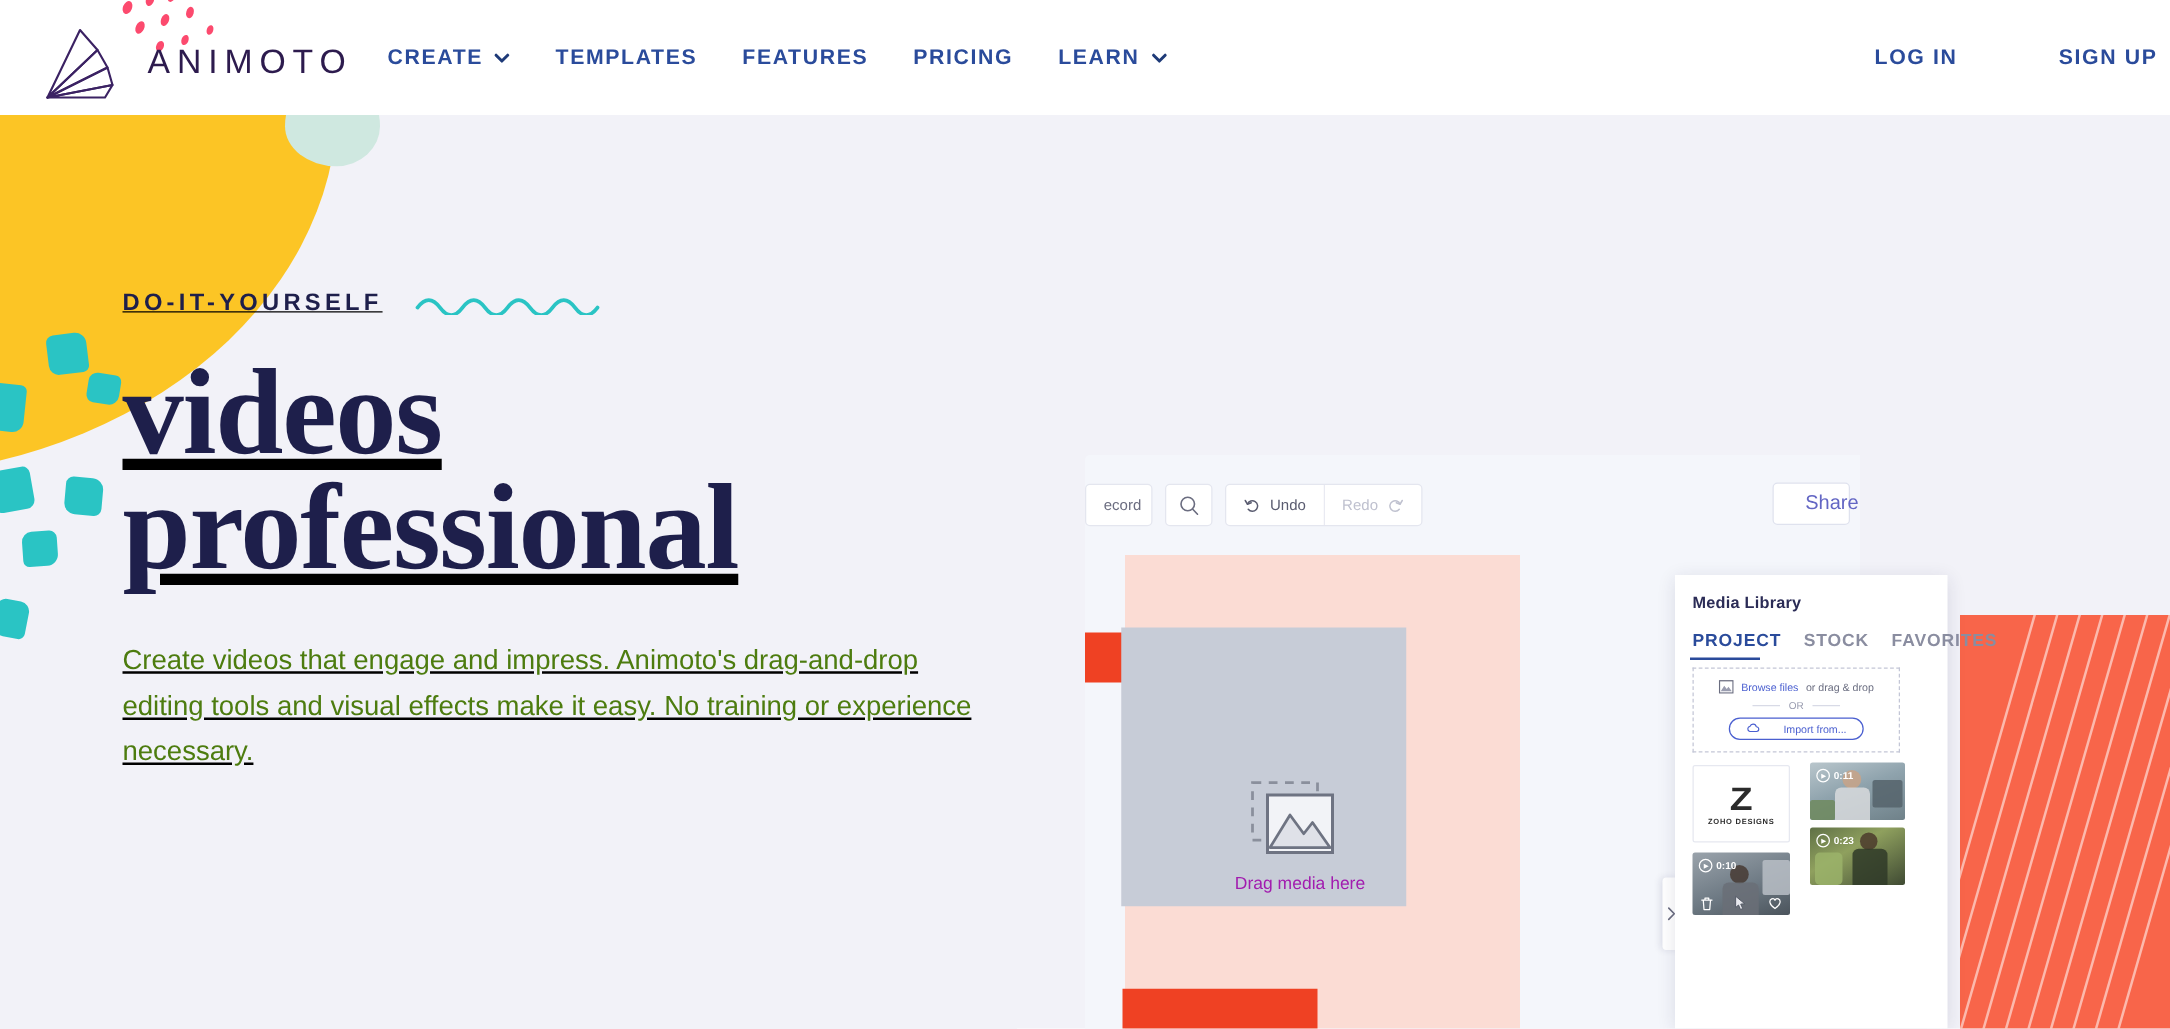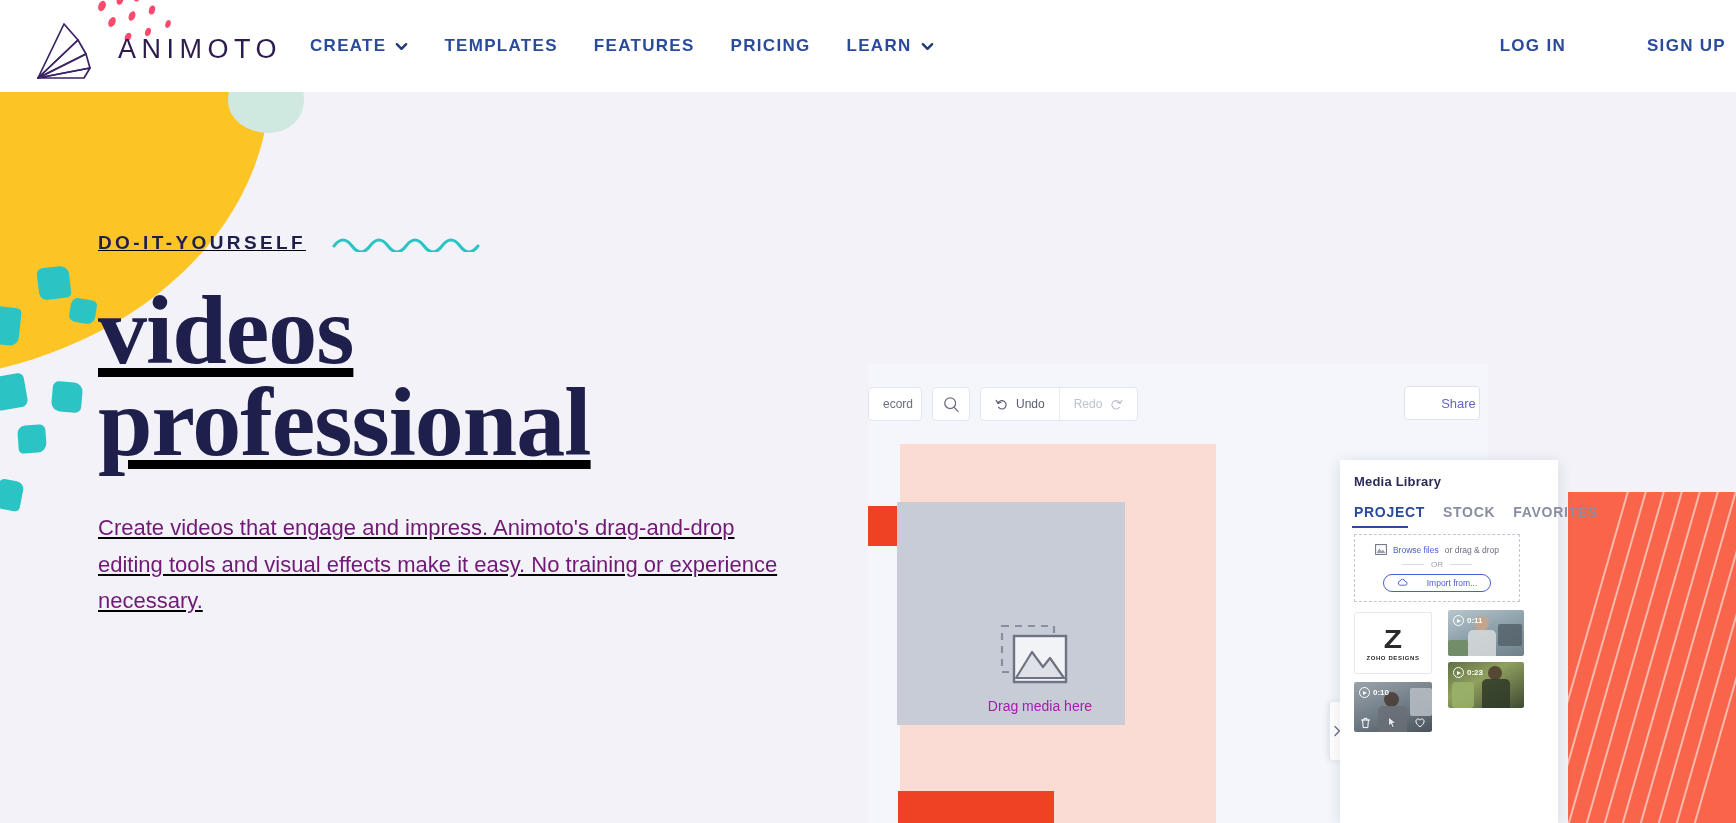--- a/index.html
+++ b/index.html
@@ -109,10 +109,10 @@
   .ur-seg.dim{ color:#bfc1cf; border-left:1px solid #e9eaf2; }
 
   .share-btn{
-    position:absolute; right:8px; top:22px; width:76px; height:34px;
+    position:absolute; right:8px; top:22px; width:62px; height:34px;
     background:#fff; border:1px solid #dfe2ee; border-radius:4px;
     display:flex; align-items:center; justify-content:center; gap:6px;
-    font-size:13px; color:#6366c4;padding-left:33px;
+    font-size:16px; color:#6366c4;padding-left:33px;
   }
 
   

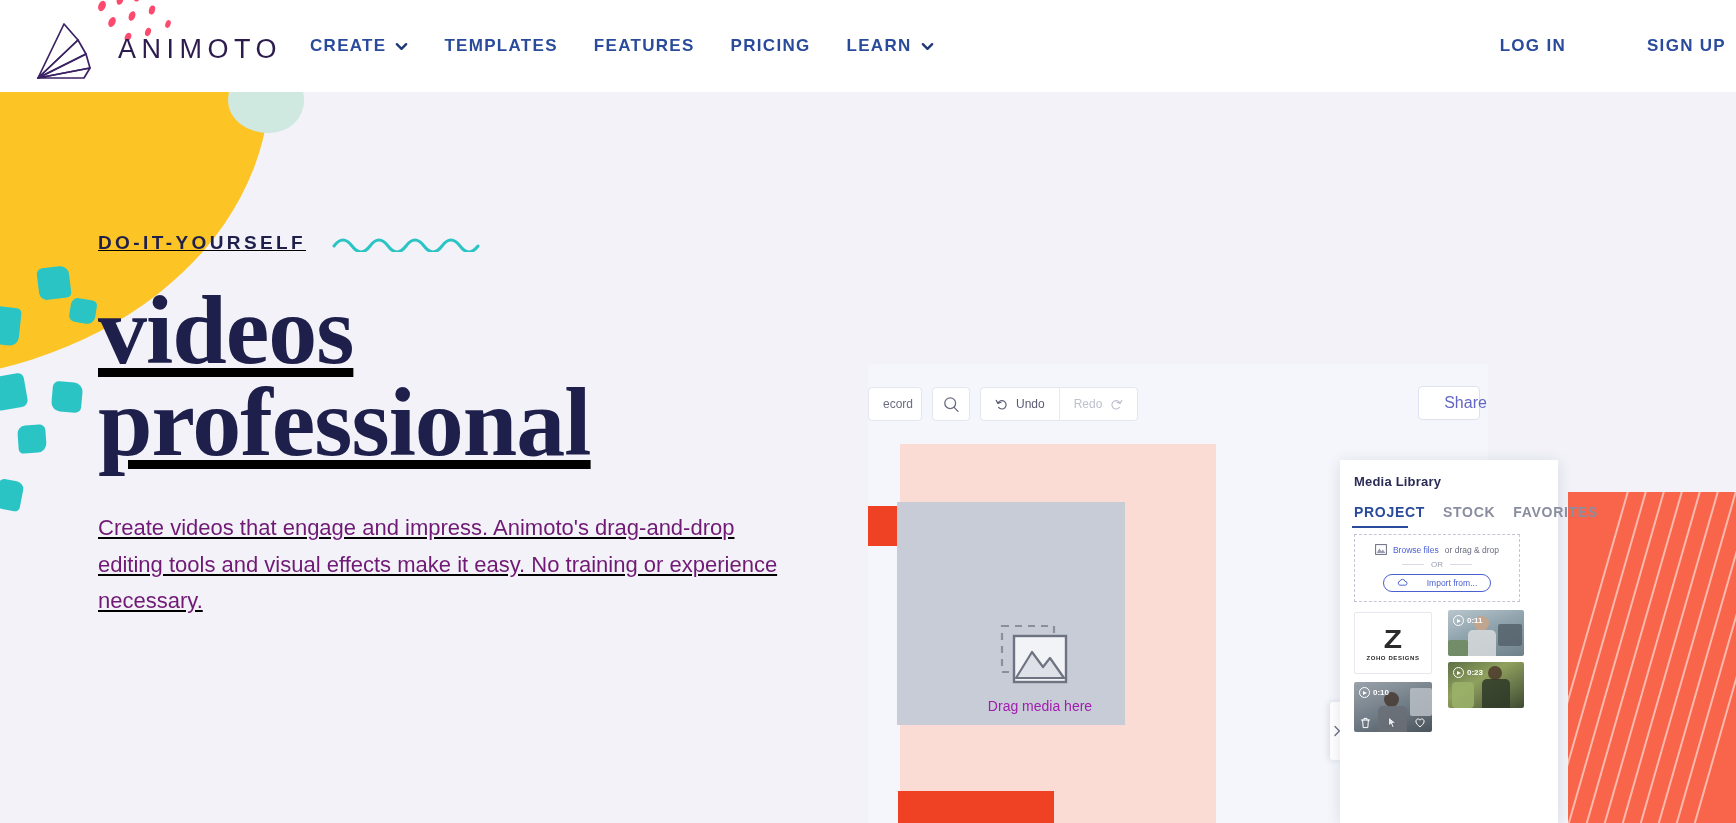--- a/index.html
+++ b/index.html
@@ -78,7 +78,7 @@
   }
   .hero-sub{
     margin-top:42px; font-size:22px; line-height:1.65;
-    color:#701a75; max-width:690px;
+    color:#4d7c0f; max-width:690px;
   }
 
   

